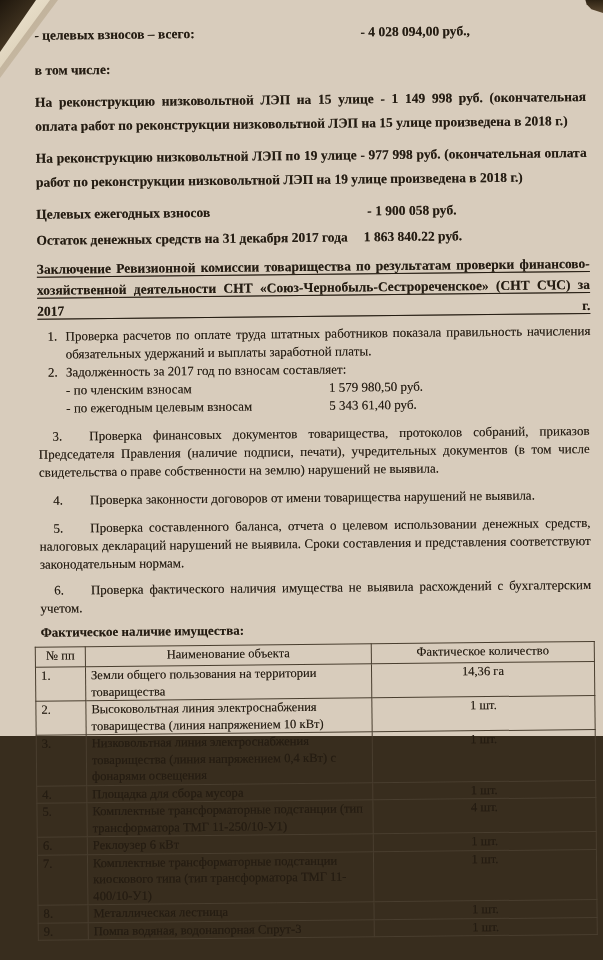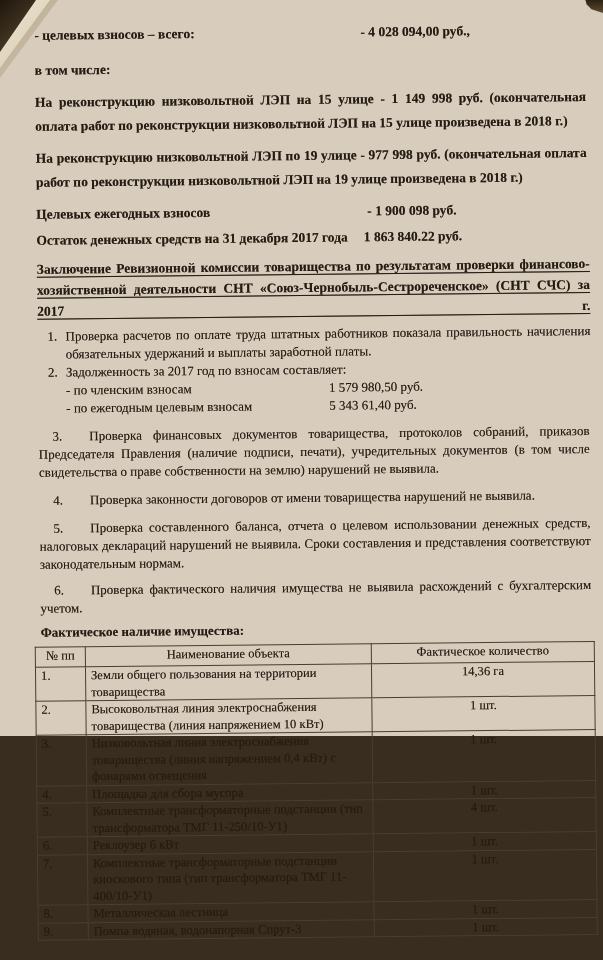--- a/index.html
+++ b/index.html
@@ -143,7 +143,7 @@
 
       <div class="kv b" style="margin-top:10px; height:20px; line-height:20px;">
         <span>Целевых ежегодных взносов</span>
-        <span class="val-annual">- 1 900 098 руб.</span>
+        <span class="val-annual">- 1 900 058 руб.</span>
       </div>
 
       <div class="balance b">

